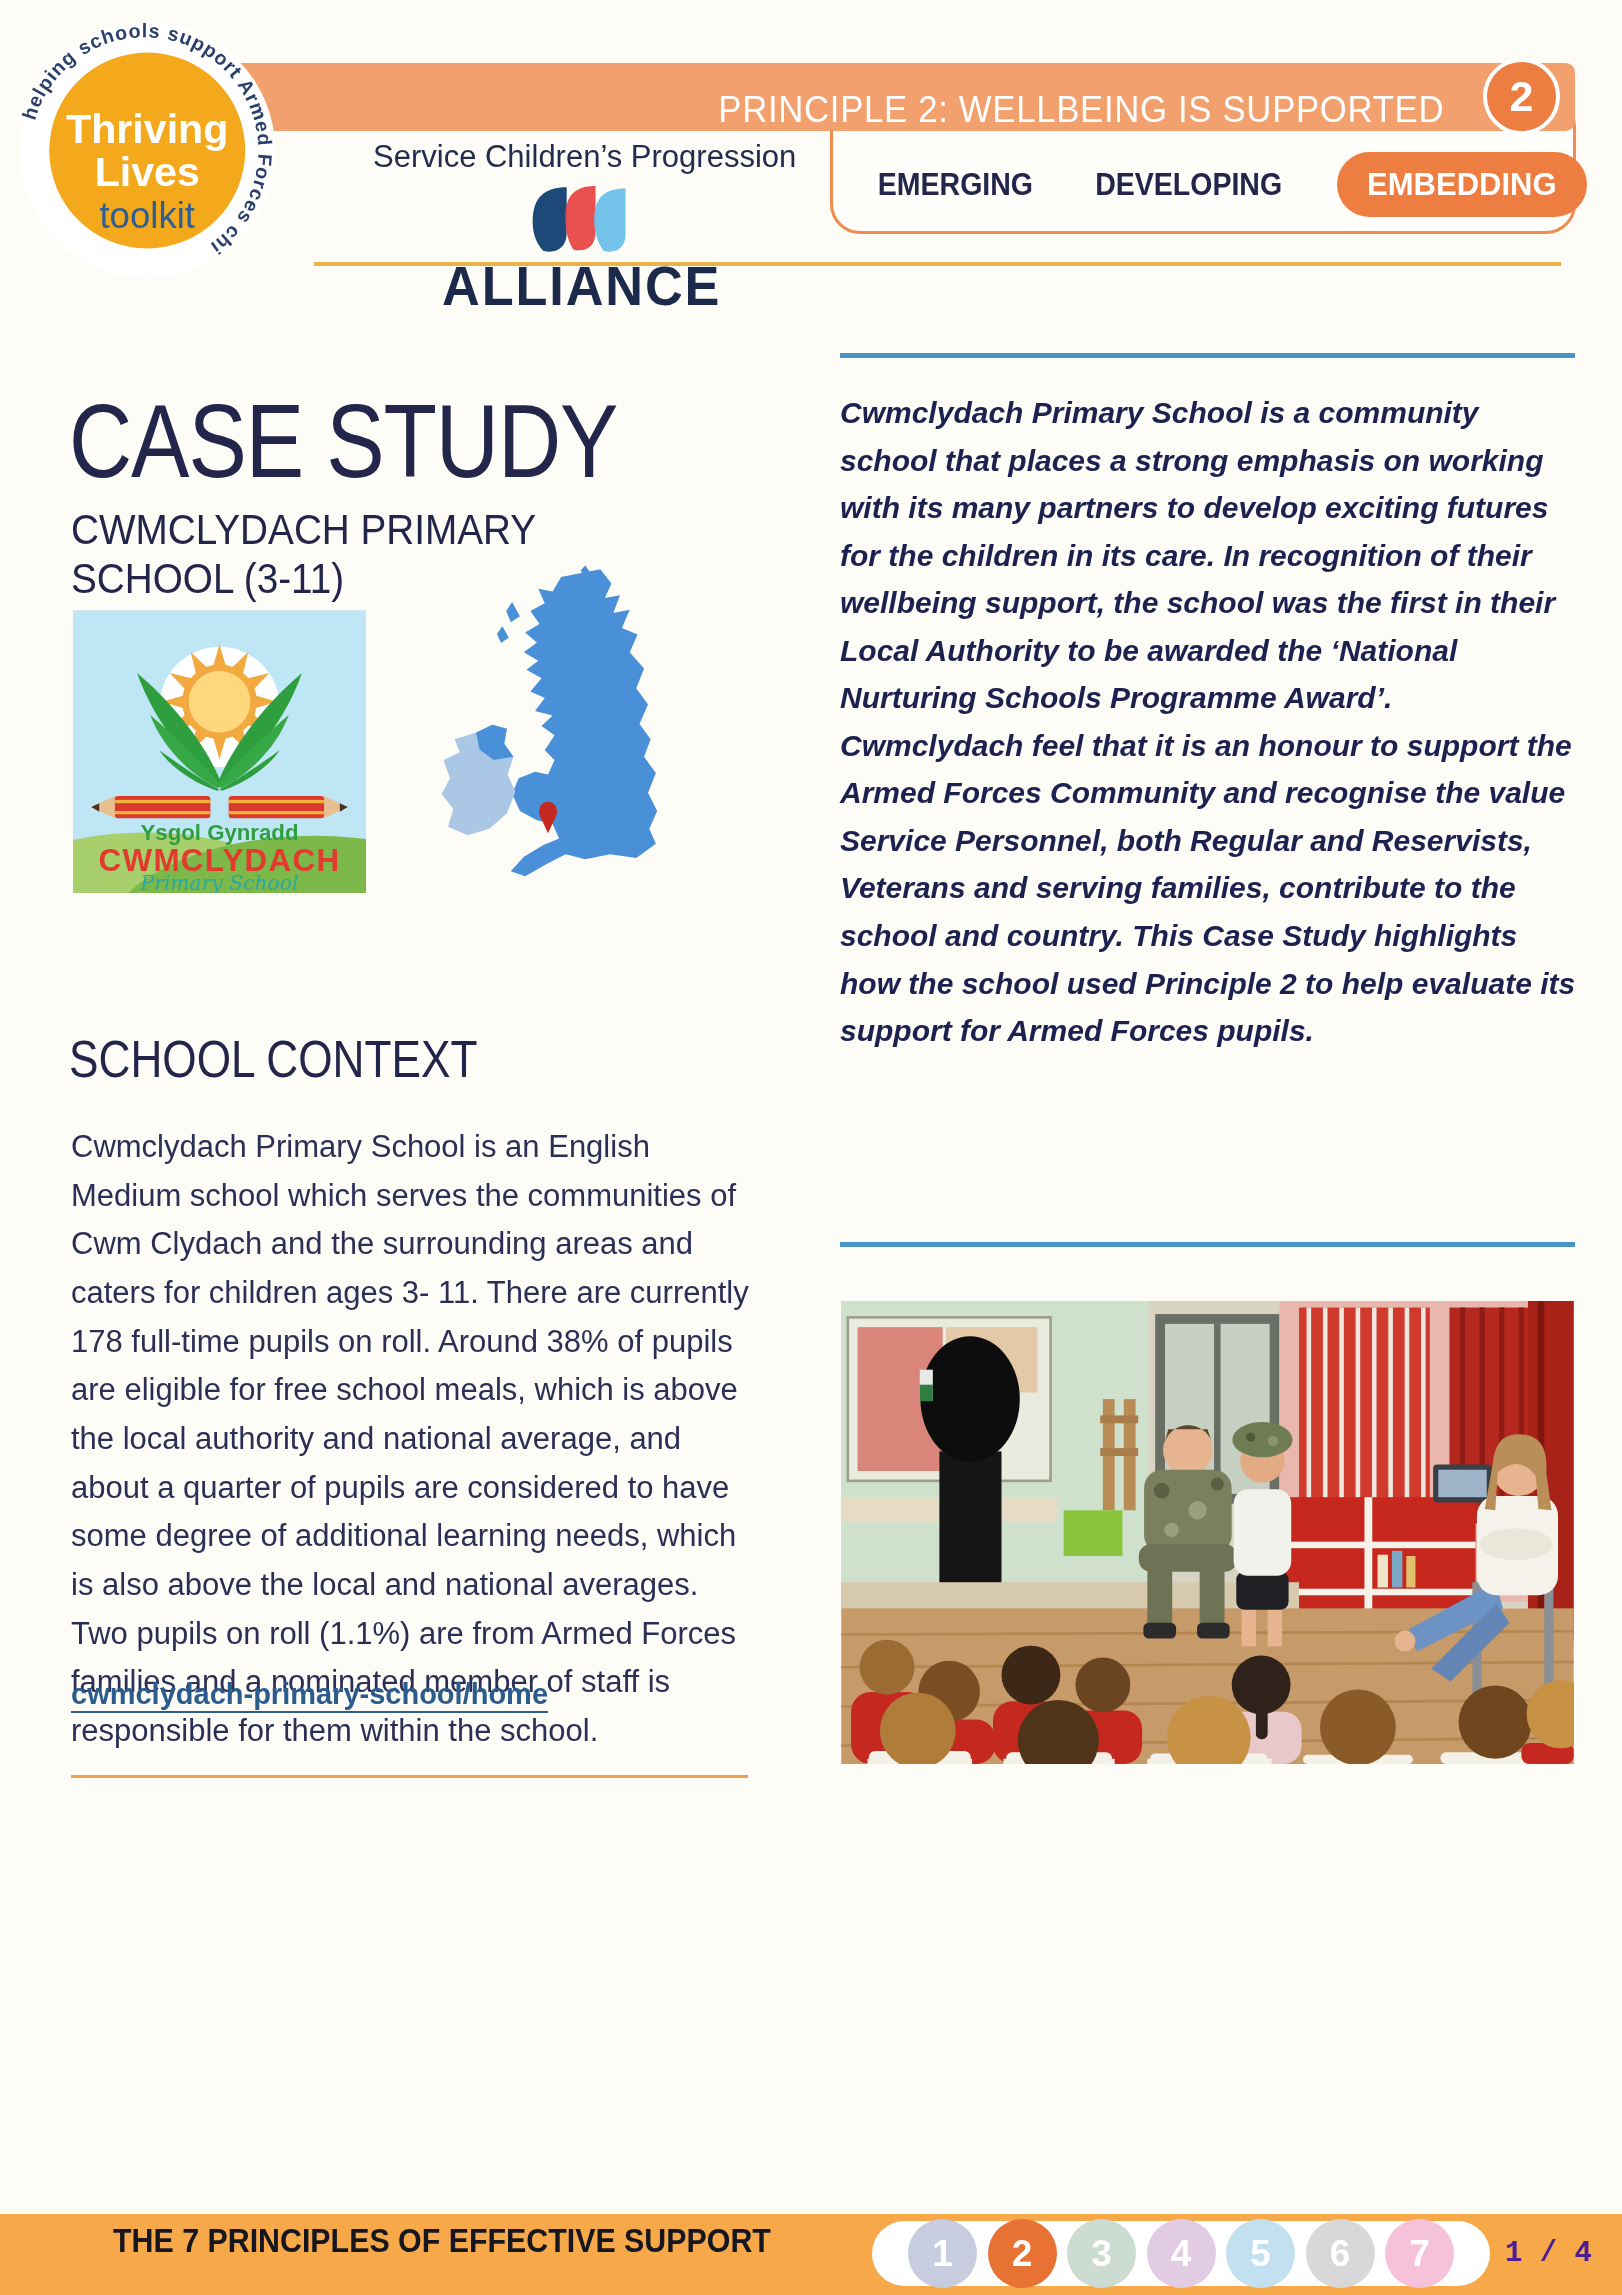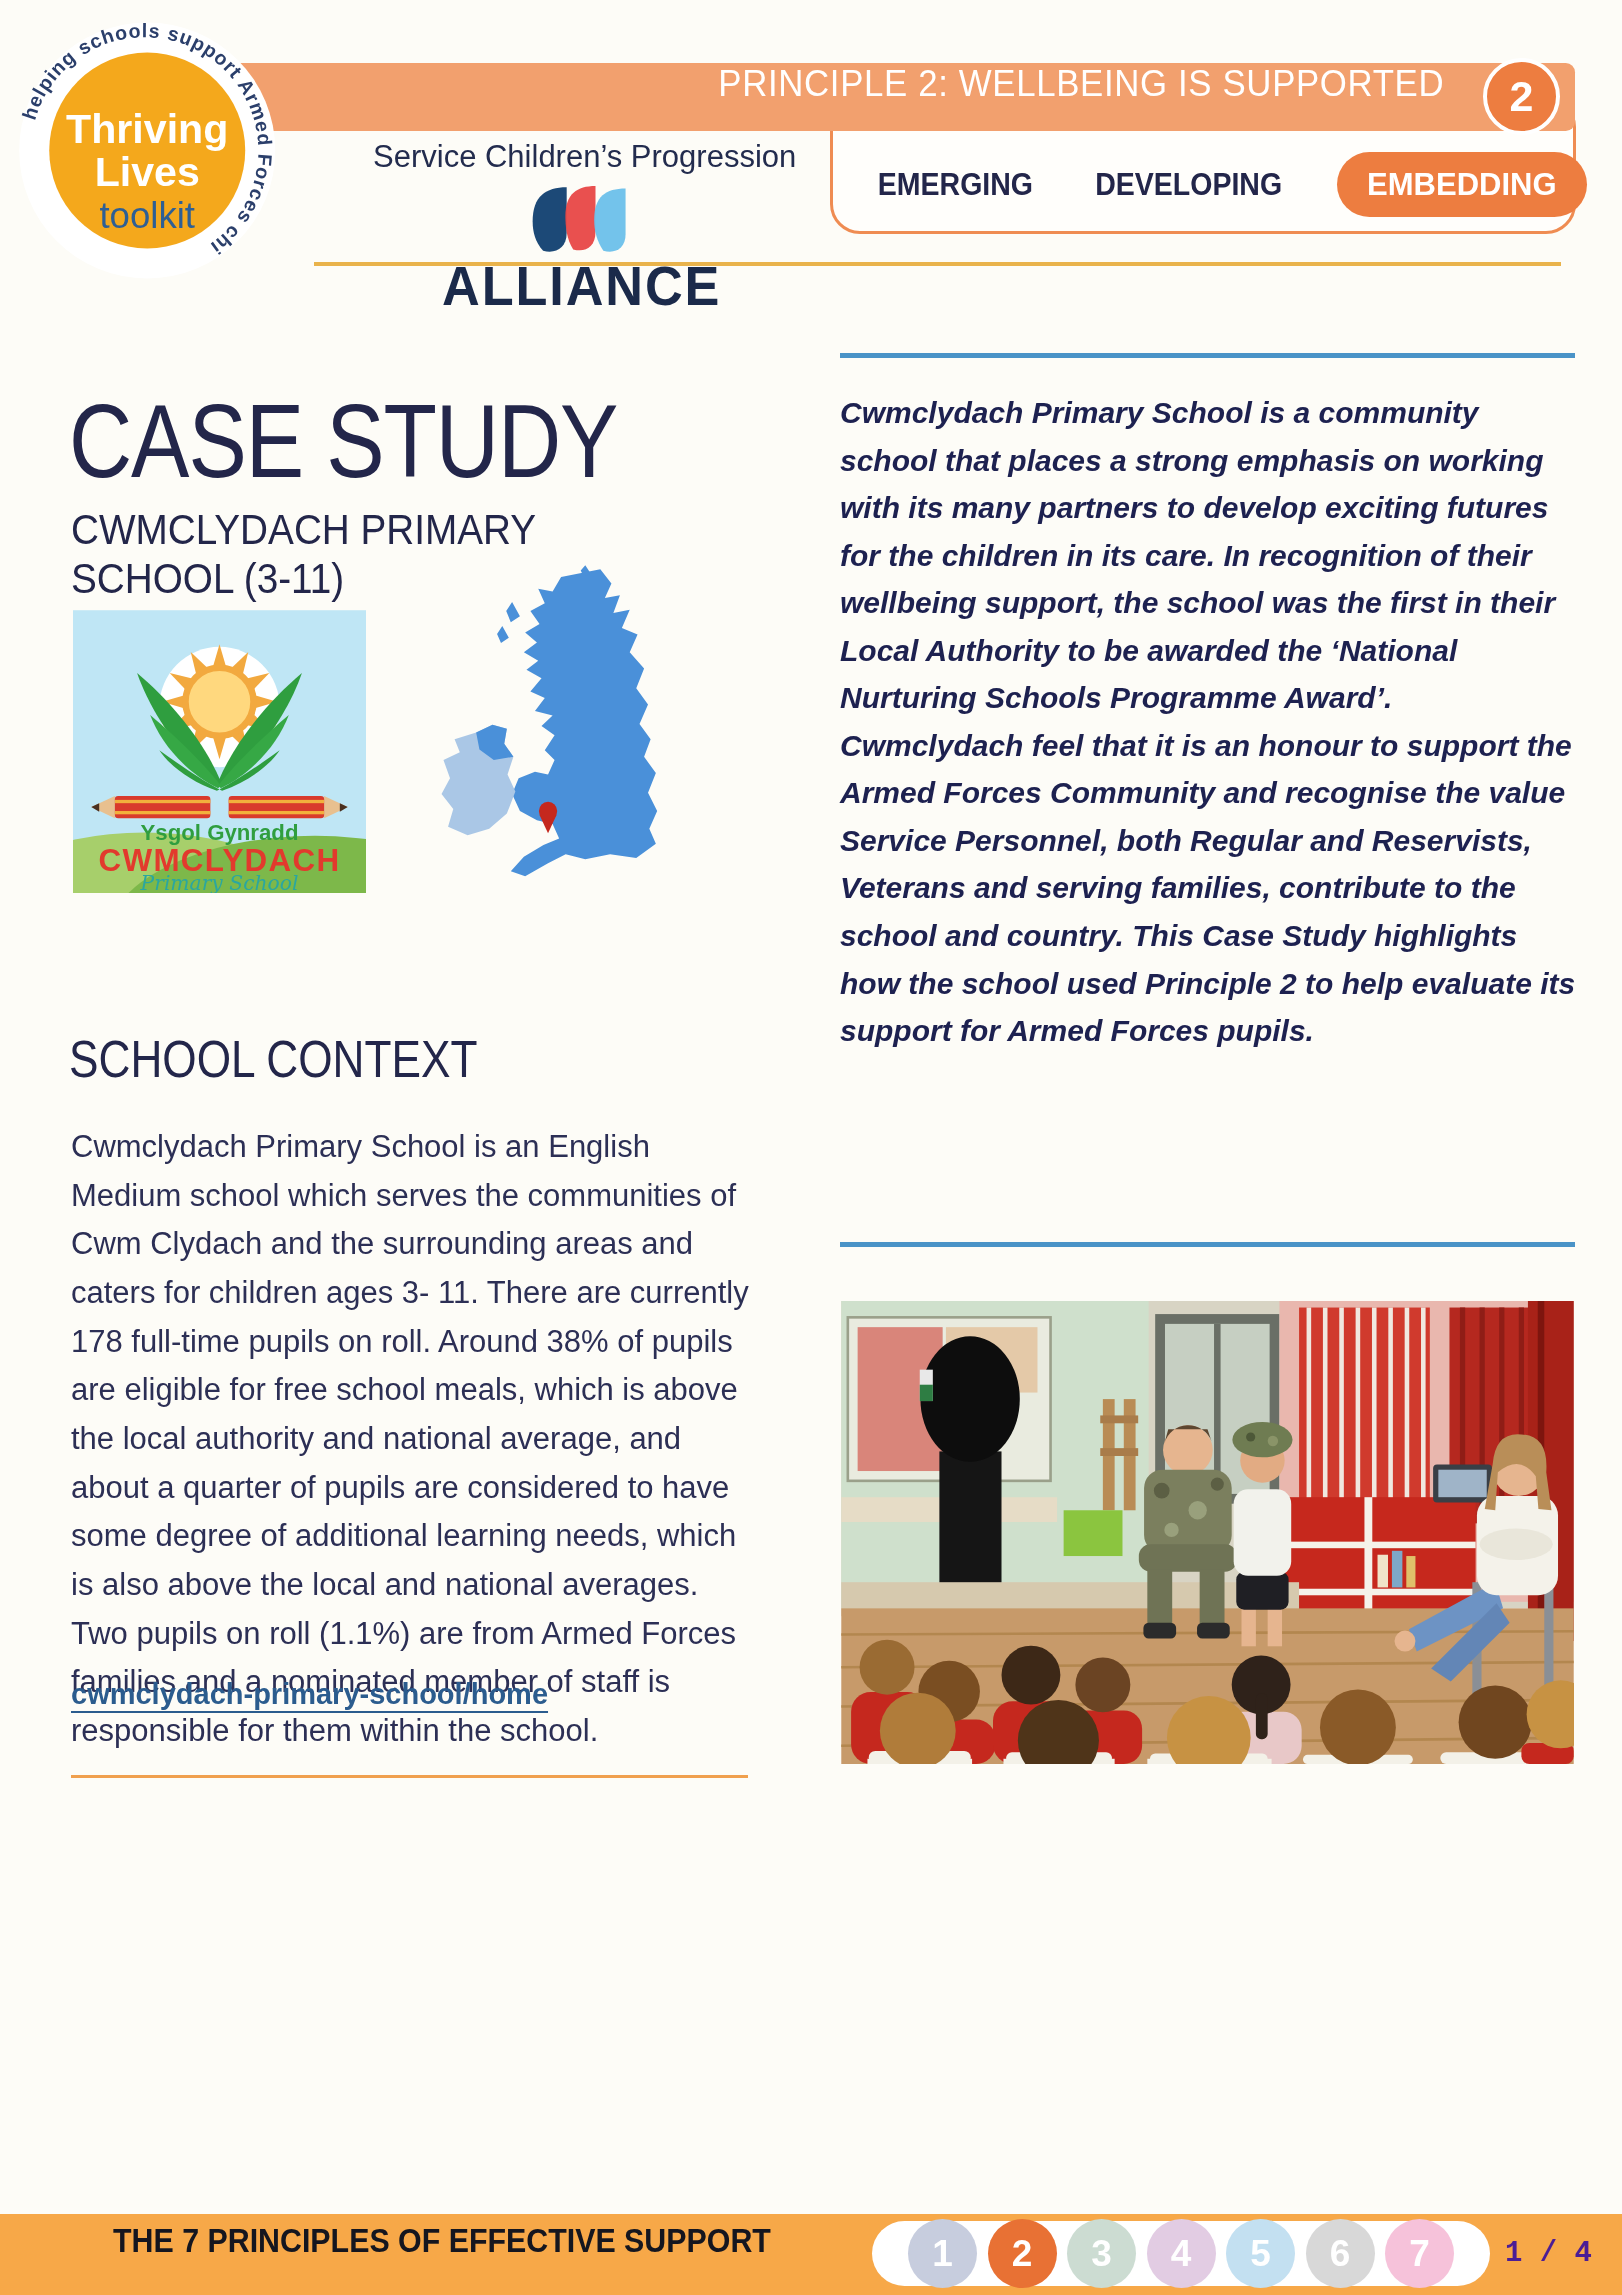--- a/index.html
+++ b/index.html
@@ -8,7 +8,7 @@
 
   
   .banner{position:absolute;left:151px;top:63px;width:1424px;height:68px;background:#f2a06e;
-          border-radius:0 9.2px 9.2px 0;display:flex;align-items:flex-start;justify-content:flex-end;
+          border-radius:0 9.2px 9.2px 0;display:flex;align-items:flex-end;justify-content:flex-end;
           padding-right:131px;box-sizing:border-box;z-index:4;}
   .banner-title{color:#ffffff;font-size:37px;font-weight:400;letter-spacing:0.7px;transform:scaleX(.94);transform-origin:100% 50%;}
   .principle-circle{position:absolute;left:1483px;top:58px;width:77px;height:77px;border-radius:50%;

